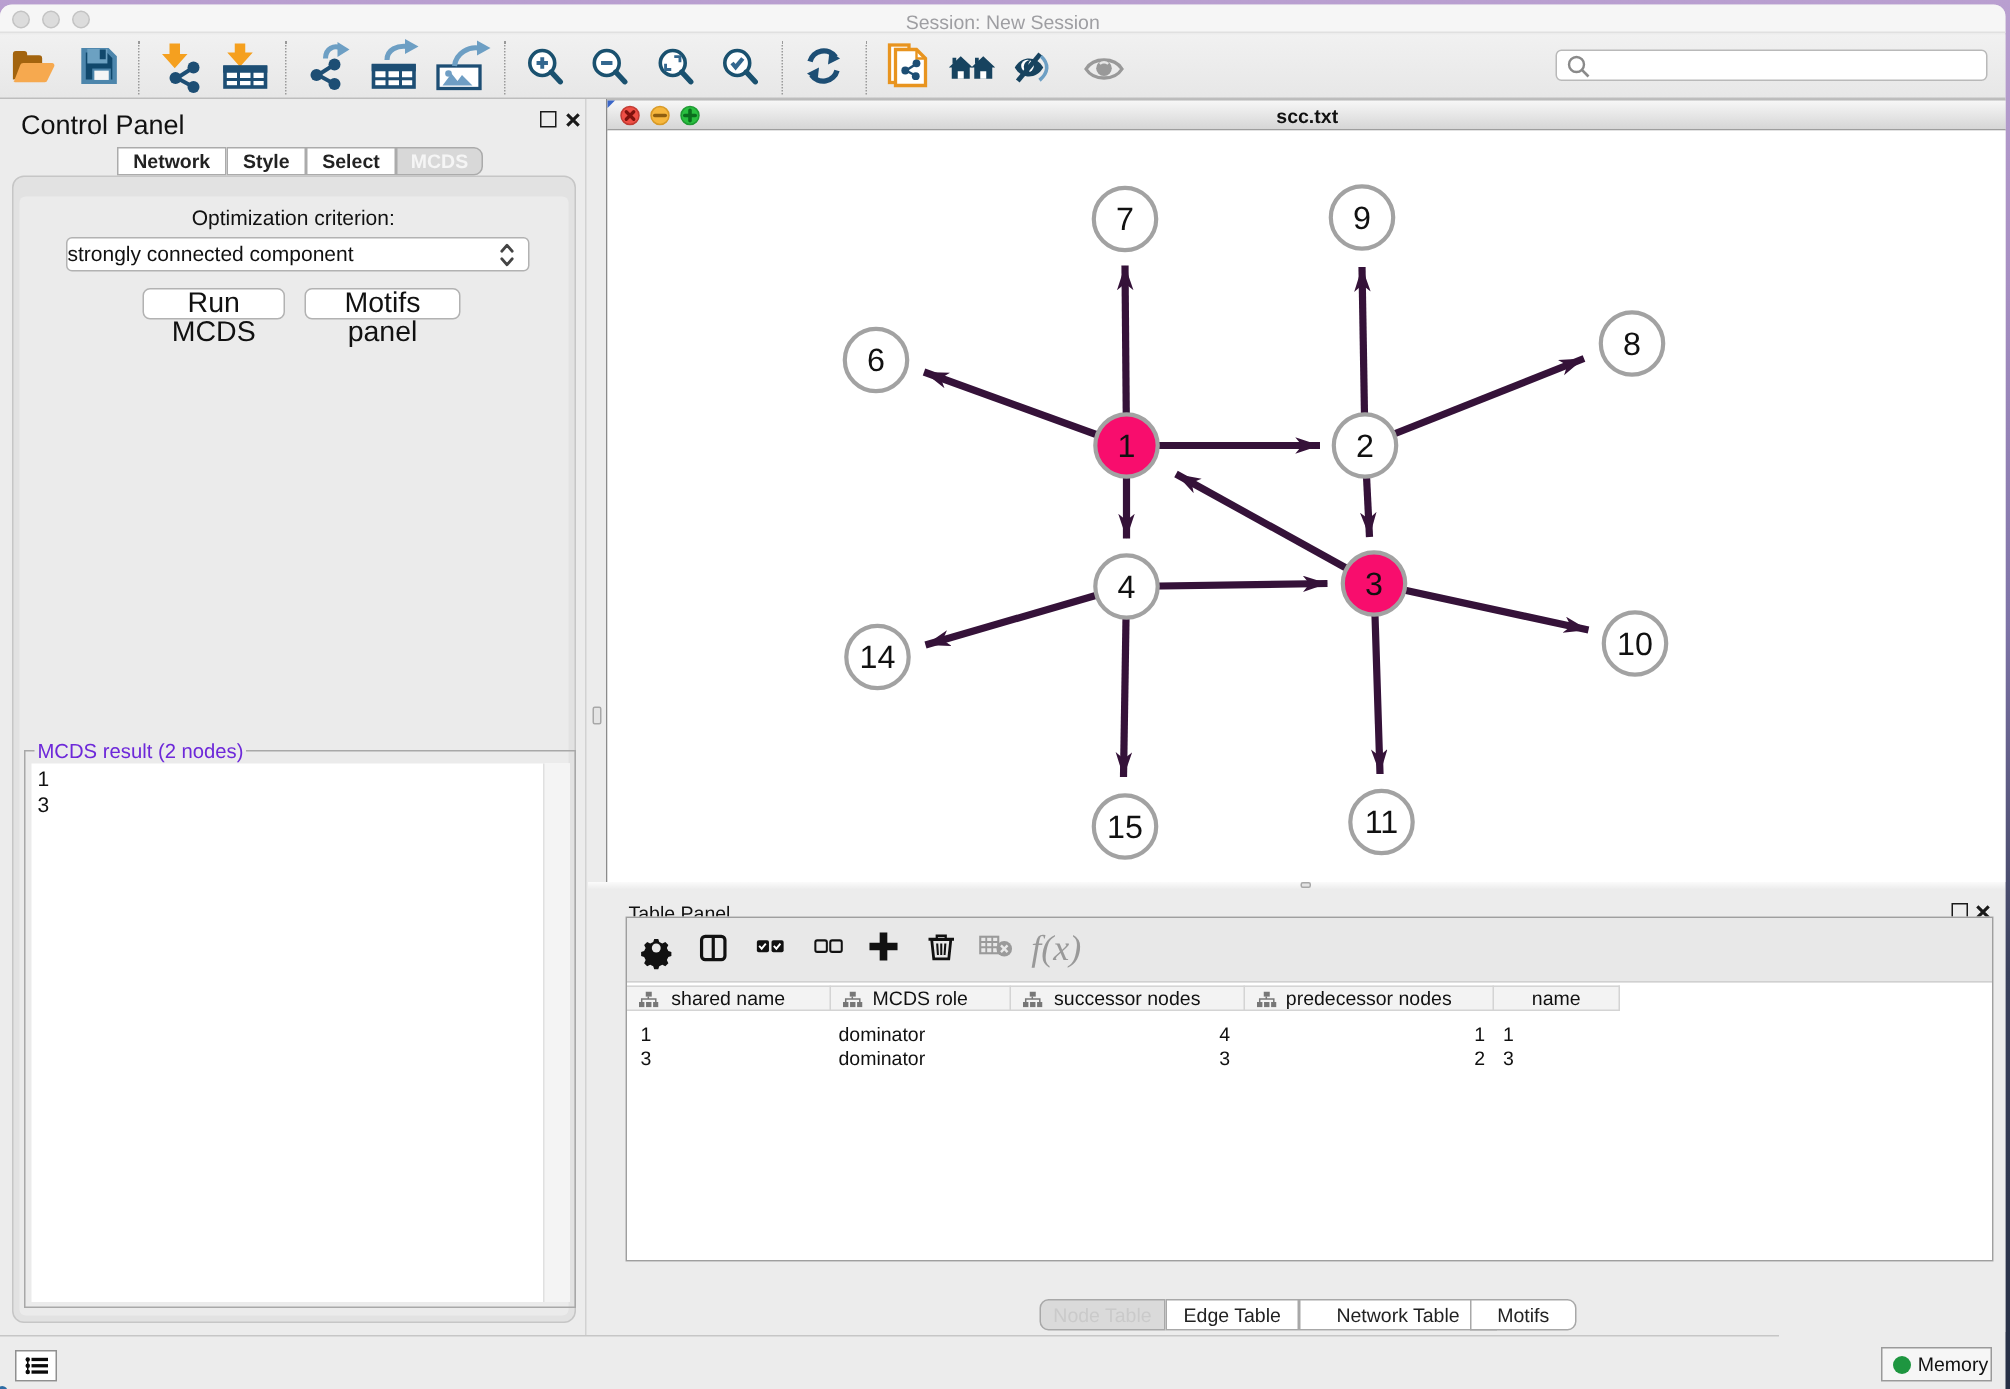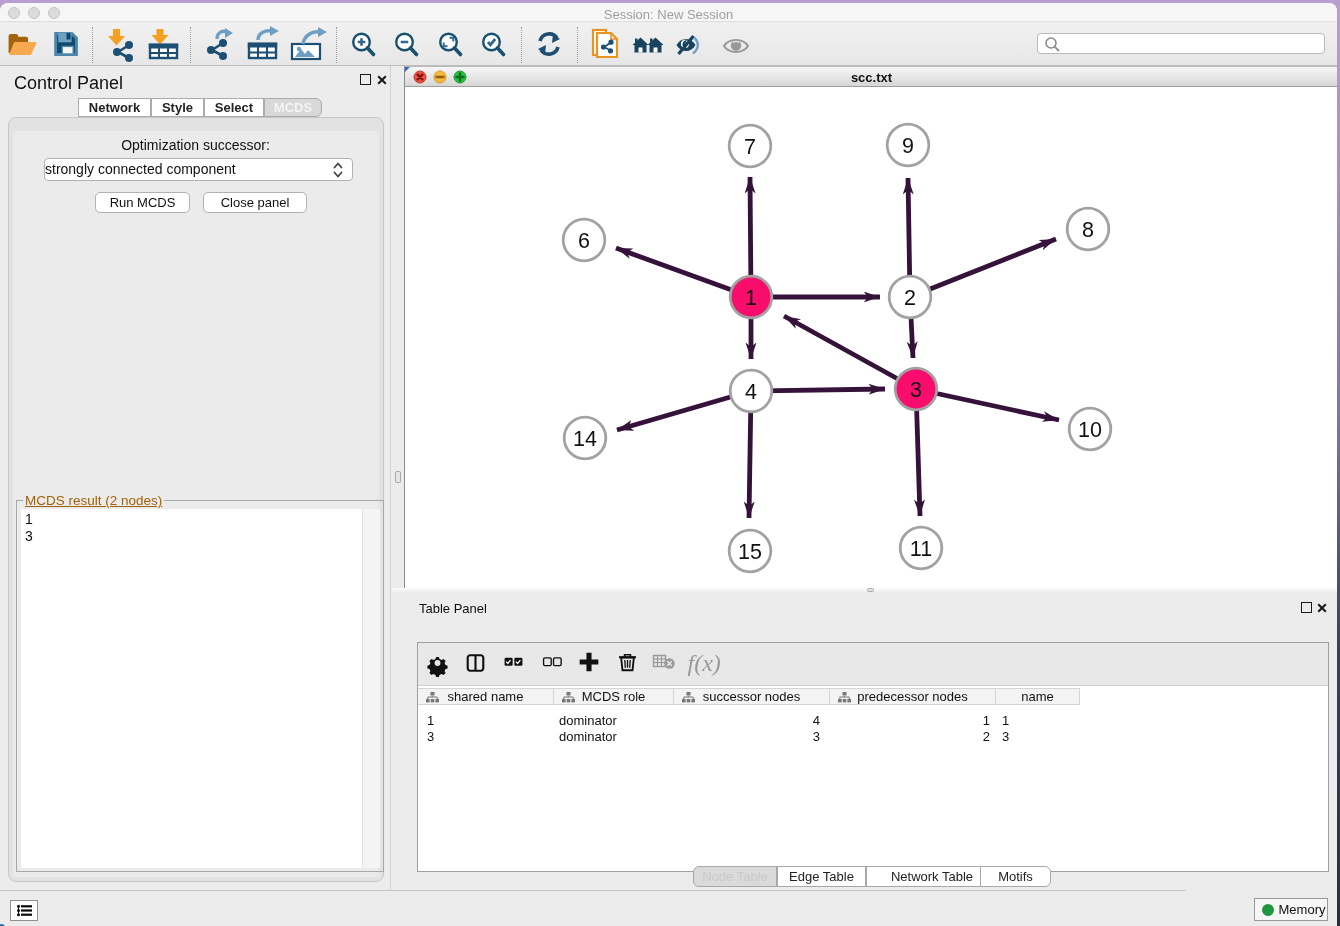--- a/index.html
+++ b/index.html
@@ -237,7 +237,7 @@
     <div id="cpbox">
           <div id="cpboxin"></div>
         </div>
-    <div id="optlabel">Optimization successor:</div>
+    <div id="optlabel">Optimization criterion:</div>
     <div id="optsel">strongly connected component
       <svg width="12" height="18" viewBox="0 0 12 18" style="position:absolute; right:8px; top:2px;">
         <path d="M2.5 6.5 L6 2.5 L9.5 6.5 M2.5 11.5 L6 15.5 L9.5 11.5" fill="none" stroke="#444" stroke-width="1.8" stroke-linecap="round" stroke-linejoin="round"></path>

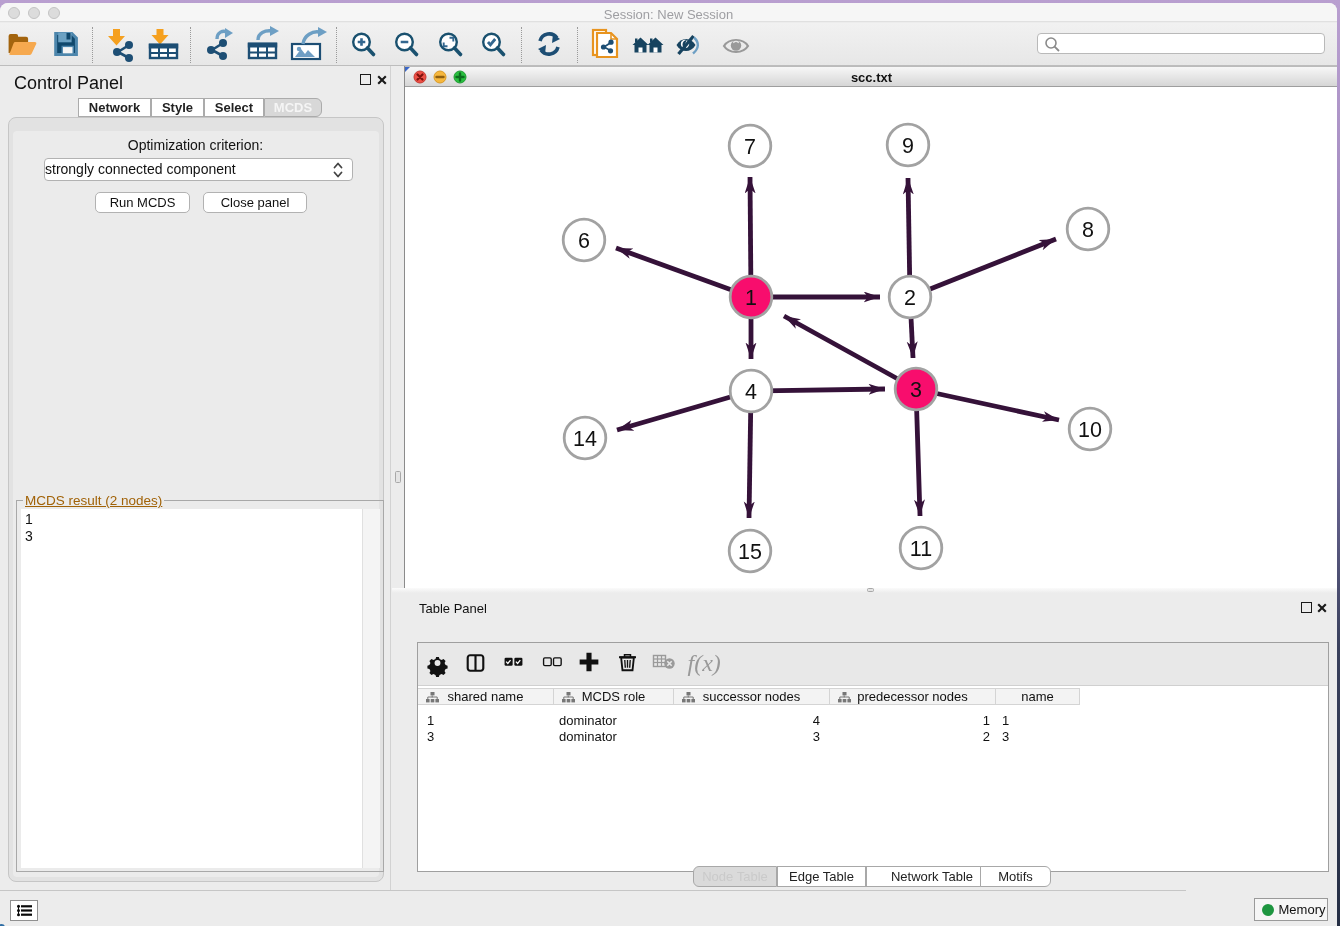--- a/index.html
+++ b/index.html
@@ -30,7 +30,7 @@
 #optsel { position:absolute; left:44px; top:92px; width:309px; height:23px; background:#fff;
   border:1px solid #b2b2b2; border-radius:4px; font-size:14px; color:#111; line-height:21px; }
 .cbtn { position:absolute; top:126px; height:21px; background:#fff; border:1px solid #b2b2b2;
-  border-radius:5px; font-size:13px; color:#111; text-align:center; line-height:19px; }
+  border-radius:5px; font-size:19px; color:#111; text-align:center; line-height:19px; }
 #fieldset { position:absolute; left:16px; top:434px; width:368px; height:372px; border:1px solid #a8a8a8; }
 #legend { position:absolute; left:6px; top:-8px; background:#ebebeb; font-size:13.5px; color:#a16207; padding:0 2px;text-decoration:underline; }
 #resultbox { position:absolute; left:4px; top:8px; width:359px; height:359px; background:#fff; }

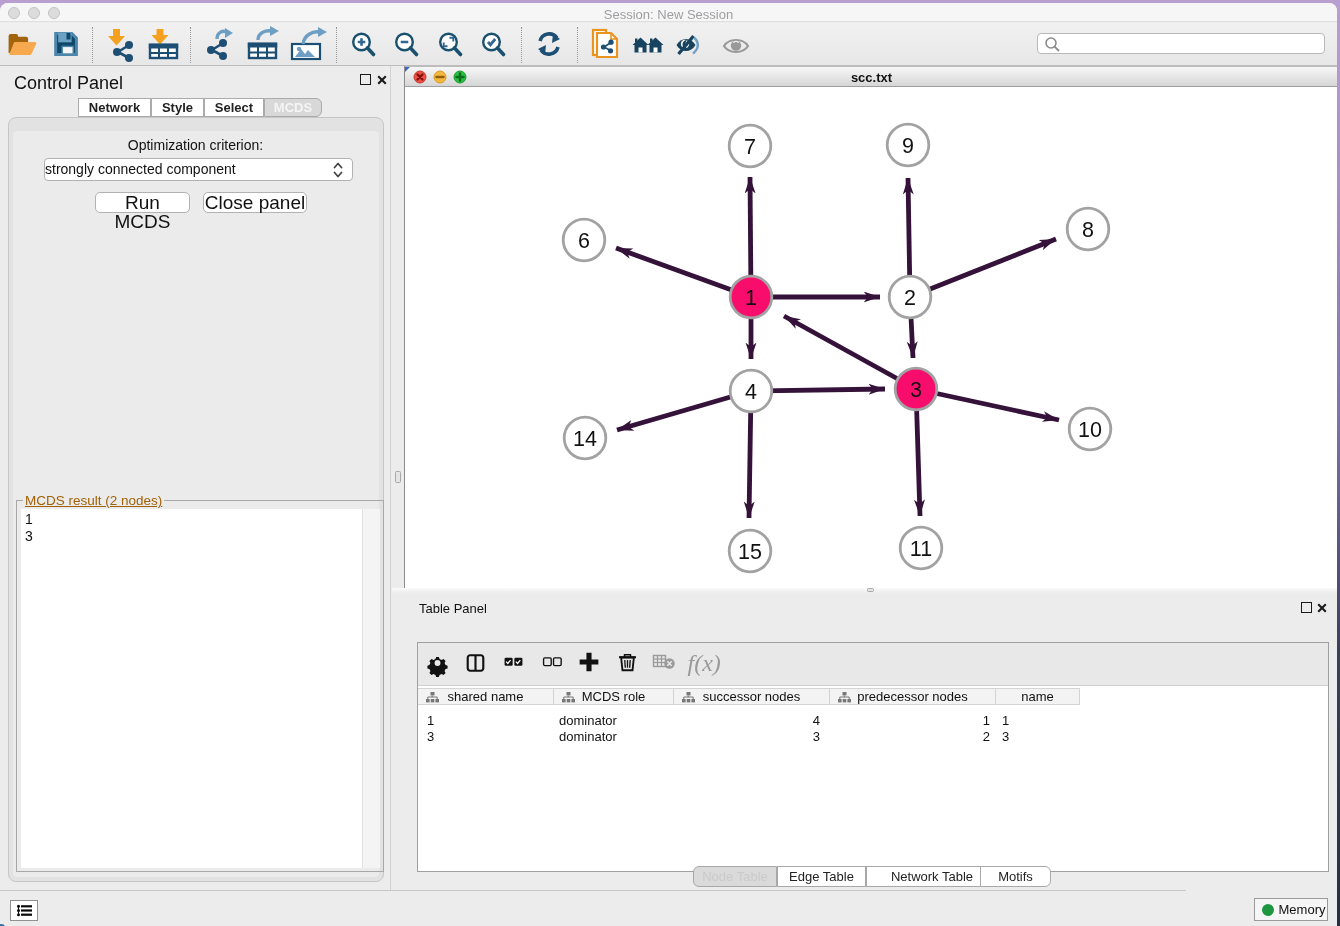--- a/index.html
+++ b/index.html
@@ -244,7 +244,7 @@
       </svg>
     </div>
     <div class="cbtn" style="left:95px; width:95px;">Run MCDS</div>
-    <div class="cbtn" style="left:203px; width:104px;">Close panel</div>
+    <div class="cbtn" style="left:203px; width:104px;">Motifs panel</div>
     <div id="fieldset">
       <div id="legend">MCDS result (2 nodes)</div>
       <div id="resultbox">

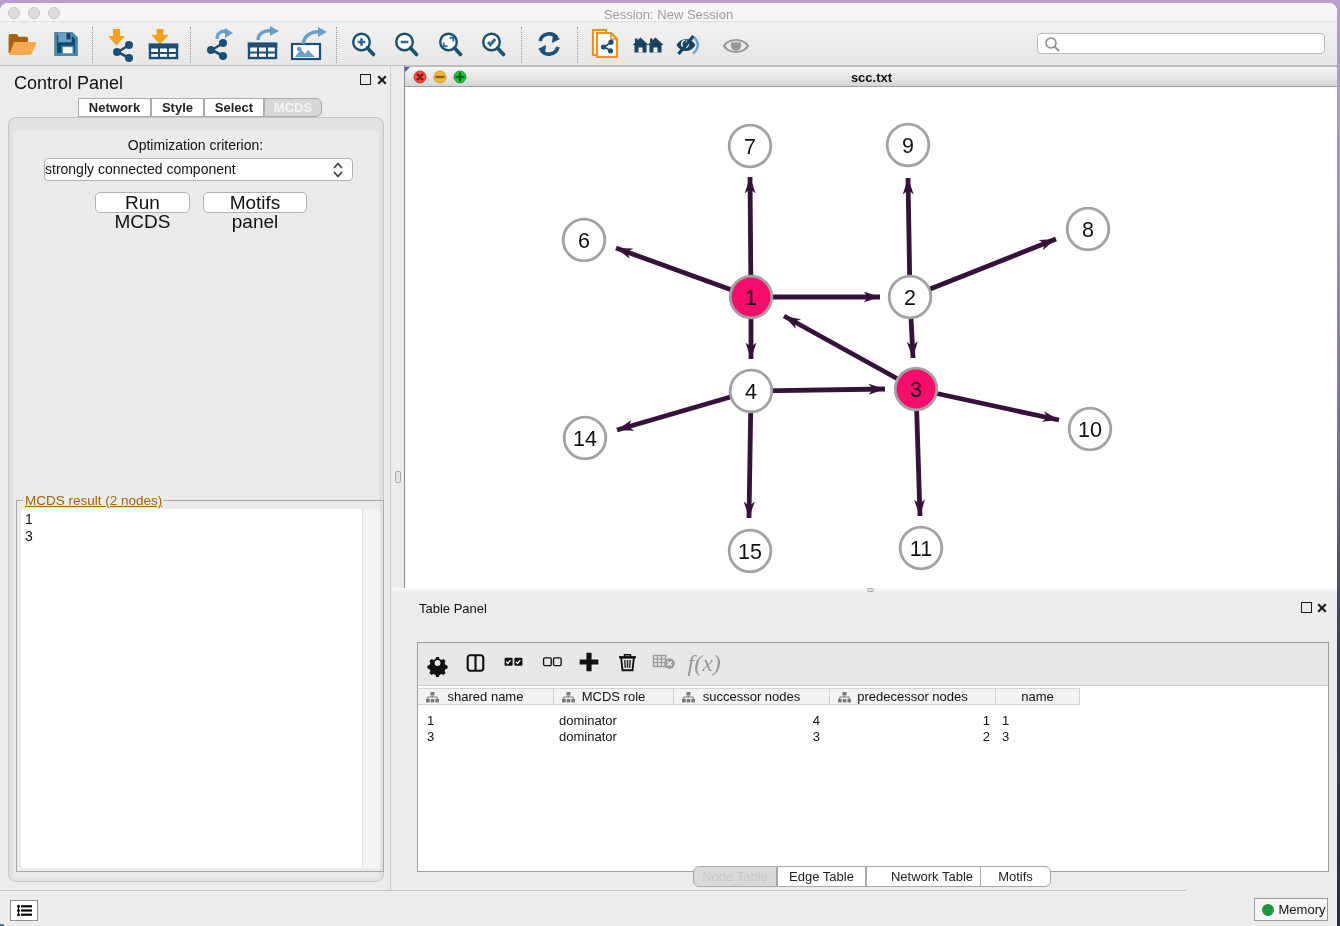--- a/index.html
+++ b/index.html
@@ -32,7 +32,7 @@
 .cbtn { position:absolute; top:126px; height:21px; background:#fff; border:1px solid #b2b2b2;
   border-radius:5px; font-size:19px; color:#111; text-align:center; line-height:19px; }
 #fieldset { position:absolute; left:16px; top:434px; width:368px; height:372px; border:1px solid #a8a8a8; }
-#legend { position:absolute; left:6px; top:-8px; background:#ebebeb; font-size:13.5px; color:#a16207; padding:0 2px;text-decoration:underline; }
+#legend { position:absolute; left:6px; top:-8px; background:#ebebeb; font-size:13.5px; color:#6d28d9; padding:0 2px; }
 #resultbox { position:absolute; left:4px; top:8px; width:359px; height:359px; background:#fff; }
 #resscroll { position:absolute; right:0px; top:0px; width:18px; height:359px; background:#f4f4f4; border-left:1px solid #e0e0e0;}
 #restext { position:absolute; left:4px; top:2px; font-size:14px; line-height:17px; color:#111; }

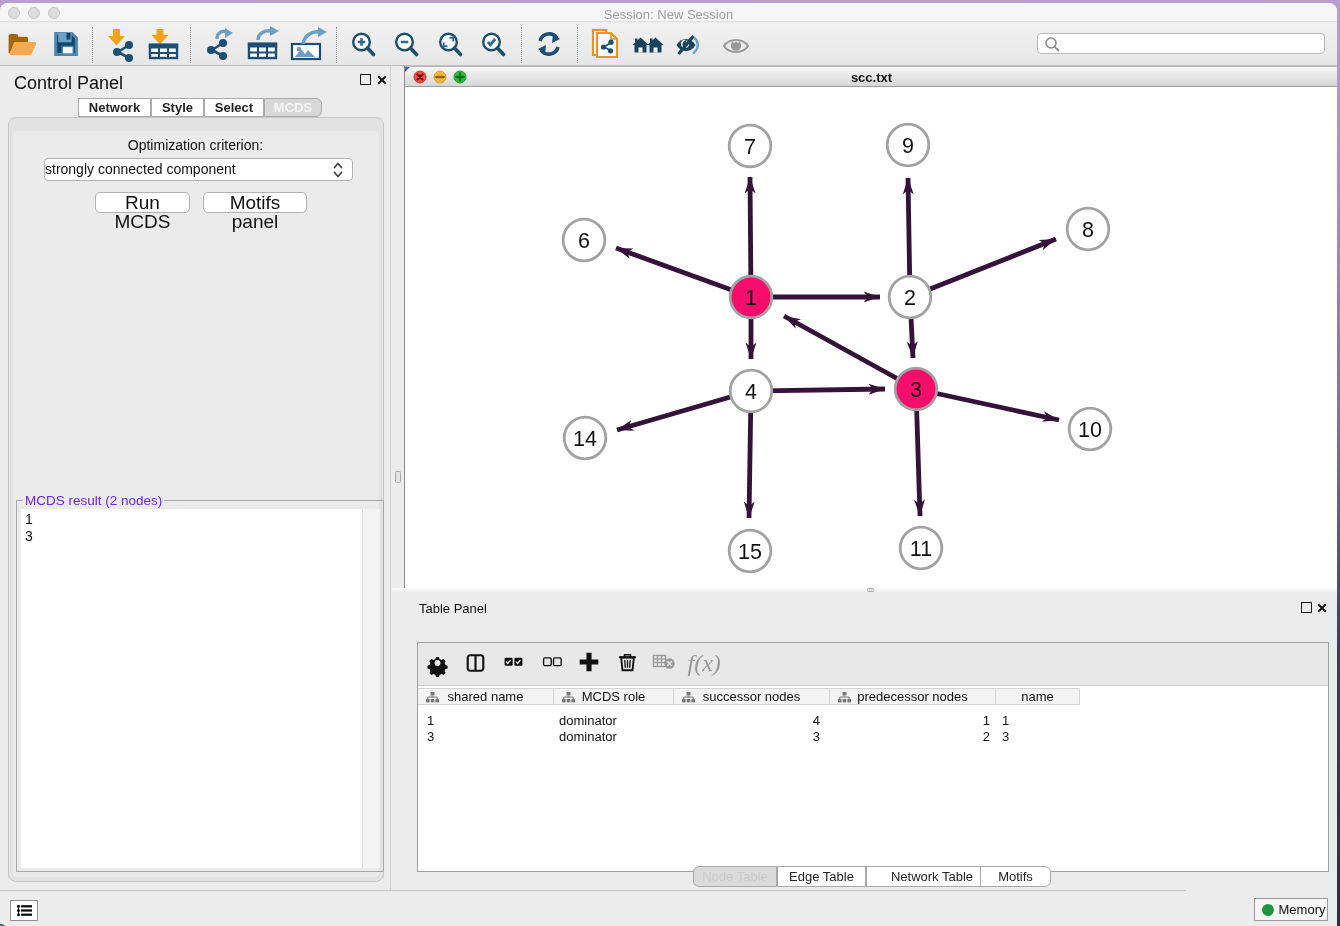--- a/index.html
+++ b/index.html
@@ -49,7 +49,7 @@
 
 #tpanel { position:absolute; left:404px; top:594px; width:933px; height:291px; background:#ececec; }
 #tphead { position:absolute; left:15px; top:4px; font-size:13px; color:#111; }
-#tbox { position:absolute; left:13px; top:45px; width:912px; height:230px; background:#fff; border:1px solid #9f9f9f; }
+#tbox { position:absolute; left:13px; top:14px; width:912px; height:230px; background:#fff; border:1px solid #9f9f9f; }
 #ttoolbar { position:absolute; left:0; top:0; width:910px; height:43px; background:#e8e8e8; border-bottom:1px solid #d0d0d0;}
 .th { position:absolute; top:45px; height:17px; background:#f3f3f3; border:1px solid #d4d4d4; border-left:none;
   font-size:13px; color:#111; text-align:center; line-height:16px; }

